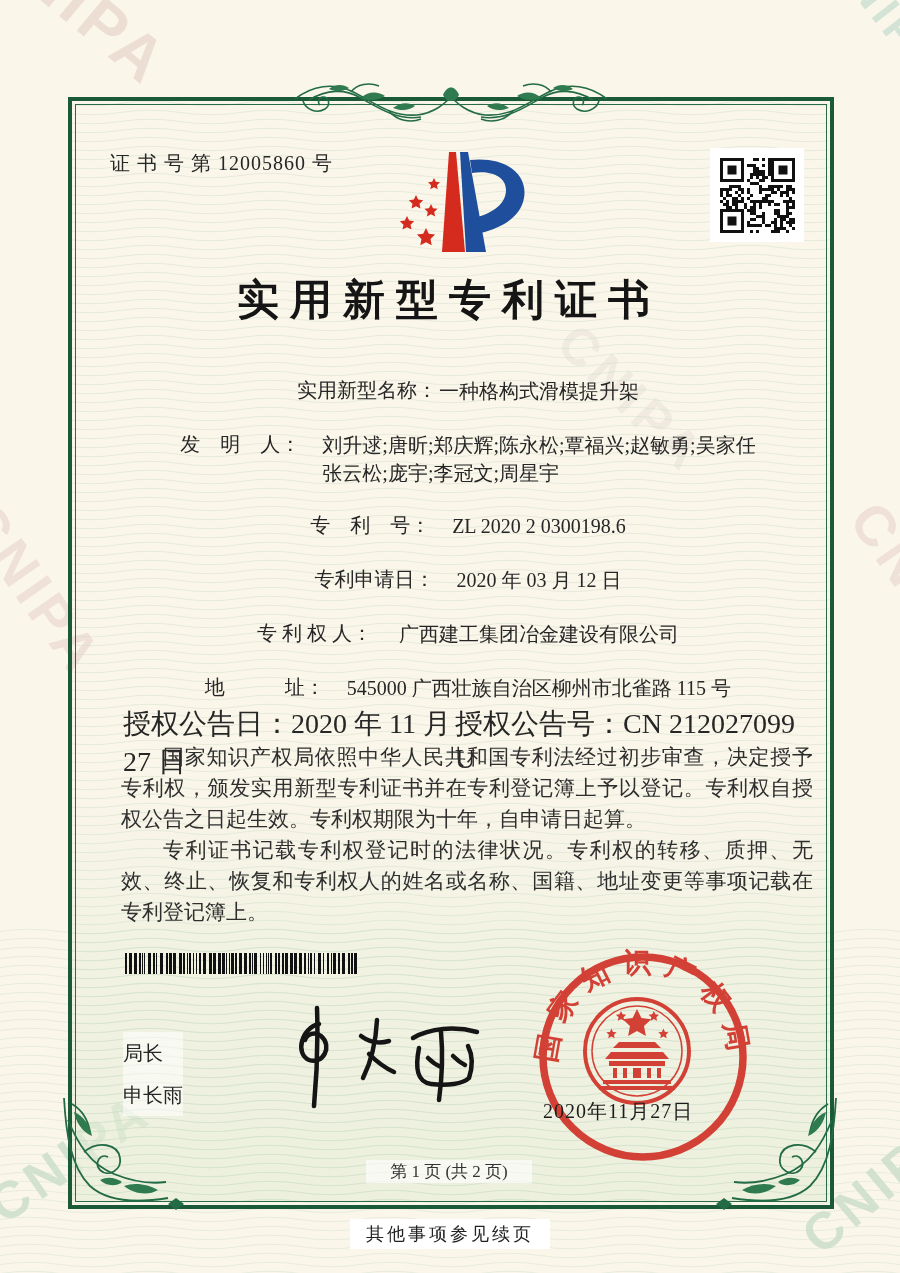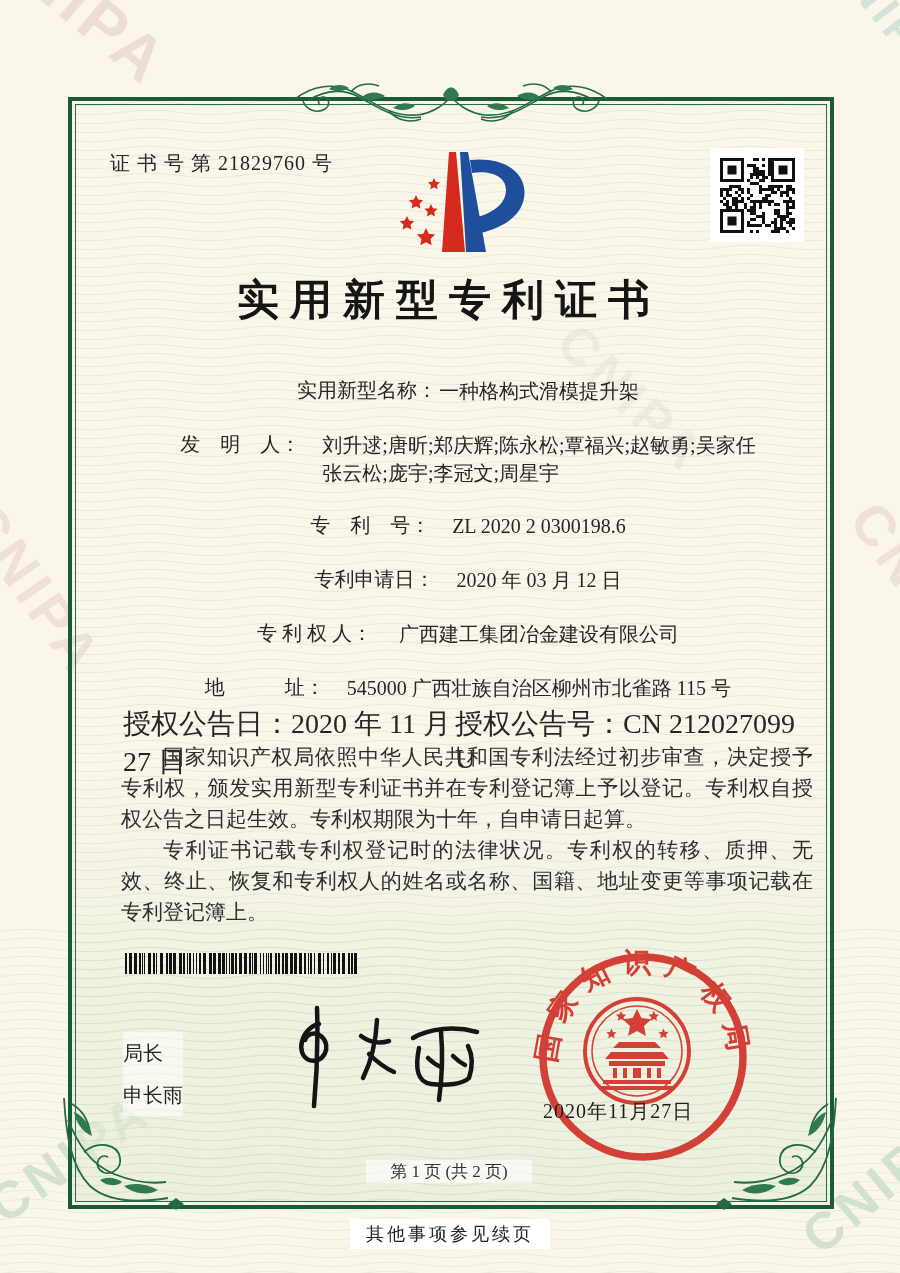--- a/index.html
+++ b/index.html
@@ -110,7 +110,7 @@
     <path d="M0,6 L8,0 L16,6 L8,12 Z" fill="#226b45"></path>
   </svg>
 
-  <div class="abs certno">证 书 号 第 21829760 号</div>
+  <div class="abs certno">证 书 号 第 12005860 号</div>
 
   <svg class="abs" style="left:370px;top:146px;" width="170" height="112" viewBox="0 0 170 112">
     <g fill="#d42b1e">

